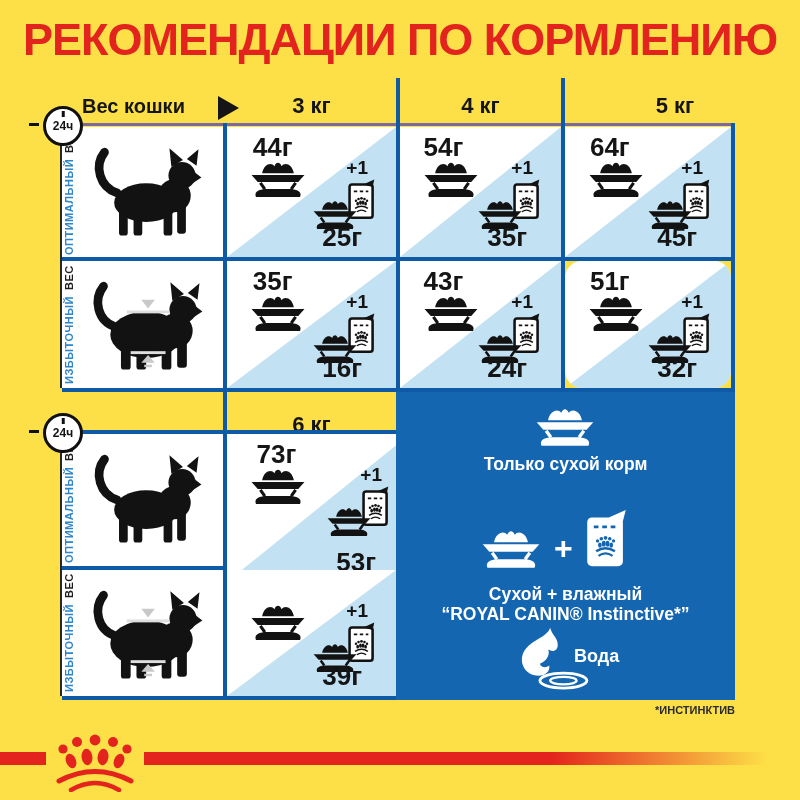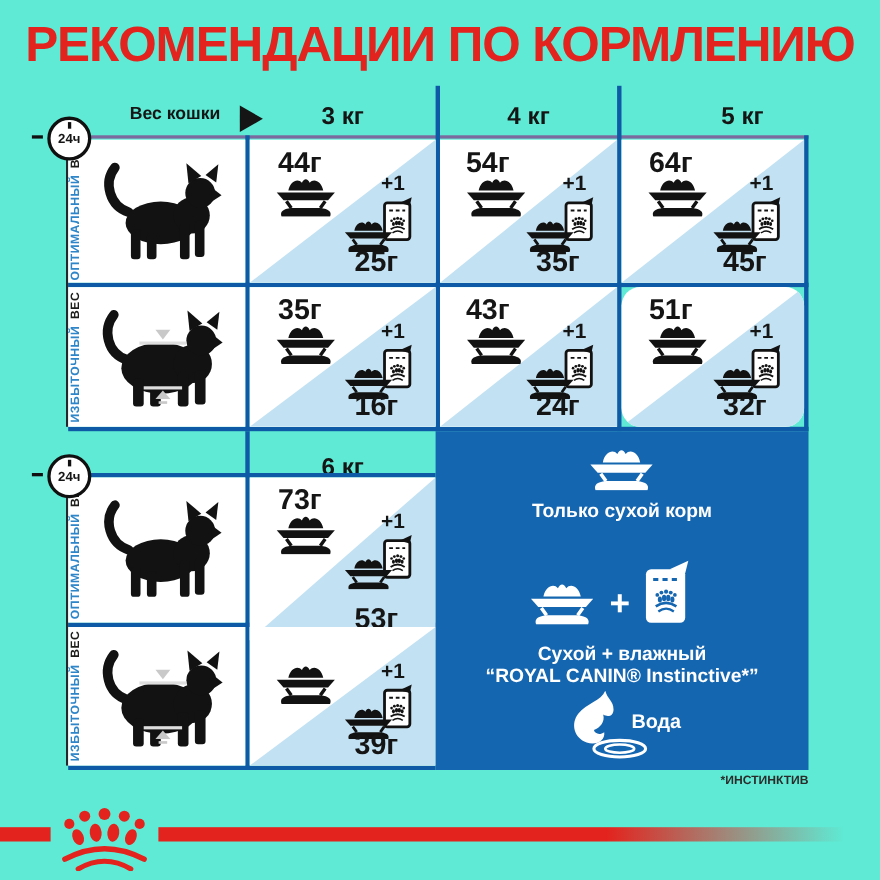--- a/index.html
+++ b/index.html
@@ -4,7 +4,7 @@
 <style>
   html,body{margin:0;padding:0;background:#fff;}
   .page{position:relative;width:800px;height:800px;overflow:hidden;
-        font-family:"Liberation Sans",sans-serif;color:#151515;background:#5eead4;}
+        font-family:"Liberation Sans",sans-serif;color:#151515;background:#fde047;}
   .abs{position:absolute;}
   
   .title{left:0;top:14px;width:100%;text-align:center;font-size:45px;font-weight:bold;

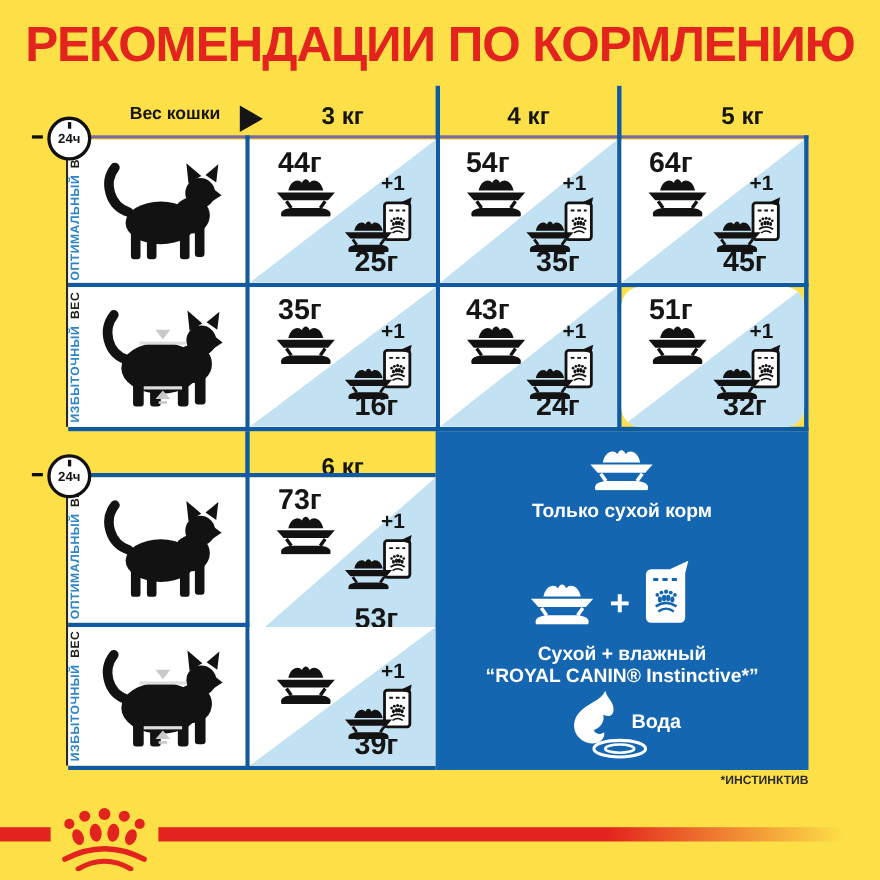--- a/index.html
+++ b/index.html
@@ -14,7 +14,7 @@
   .purple{background:#7b6a9e;}
   .darkline{background:#24282c;}
   
-  .wk-label{font-size:16px;font-weight:bold;margin-left:36px;}
+  .wk-label{font-size:20px;font-weight:bold;}
   .col-head{font-size:22px;font-weight:bold;text-align:center;}
   .pointer{width:0;height:0;border-left:21px solid #151515;border-top:12px solid transparent;border-bottom:12px solid transparent;}
   

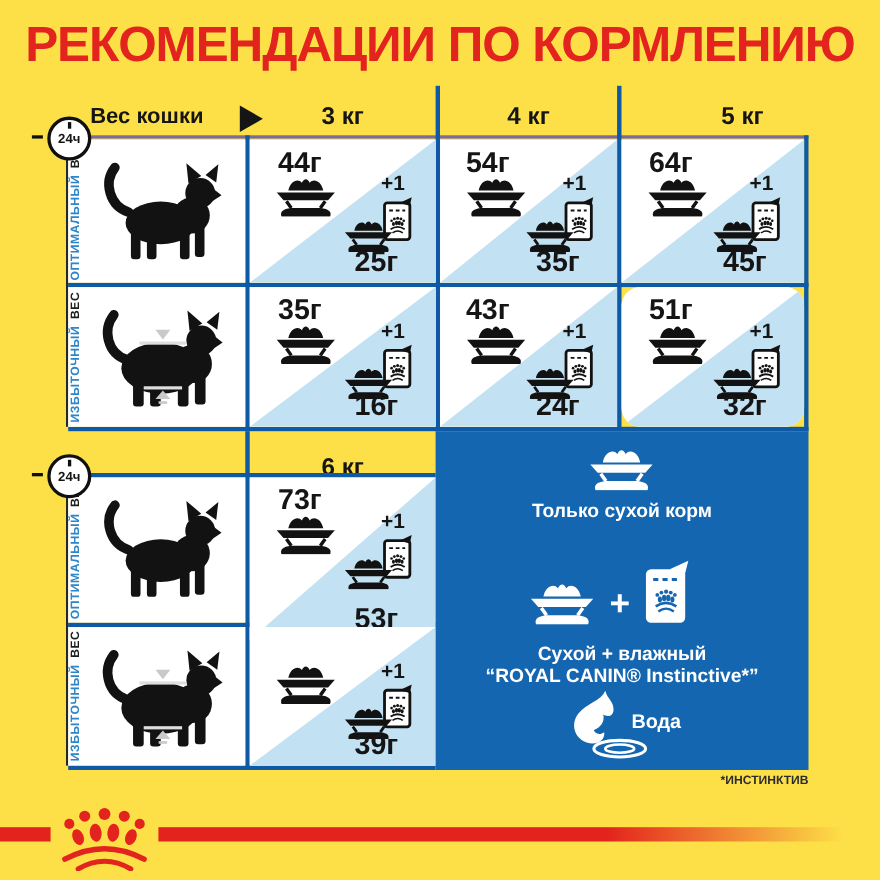--- a/index.html
+++ b/index.html
@@ -293,7 +293,7 @@
     <div class="wet">32г</div>
   </div>
 
-  <div class="abs cell" style="left:227px;top:434px;width:169px;height:148px;">
+  <div class="abs cell" style="left:227px;top:434px;width:169px;height:148px;padding-left:14px;">
     <div class="tri"></div>
     <div class="dry">73г</div>
     <svg class="bigbowl">

